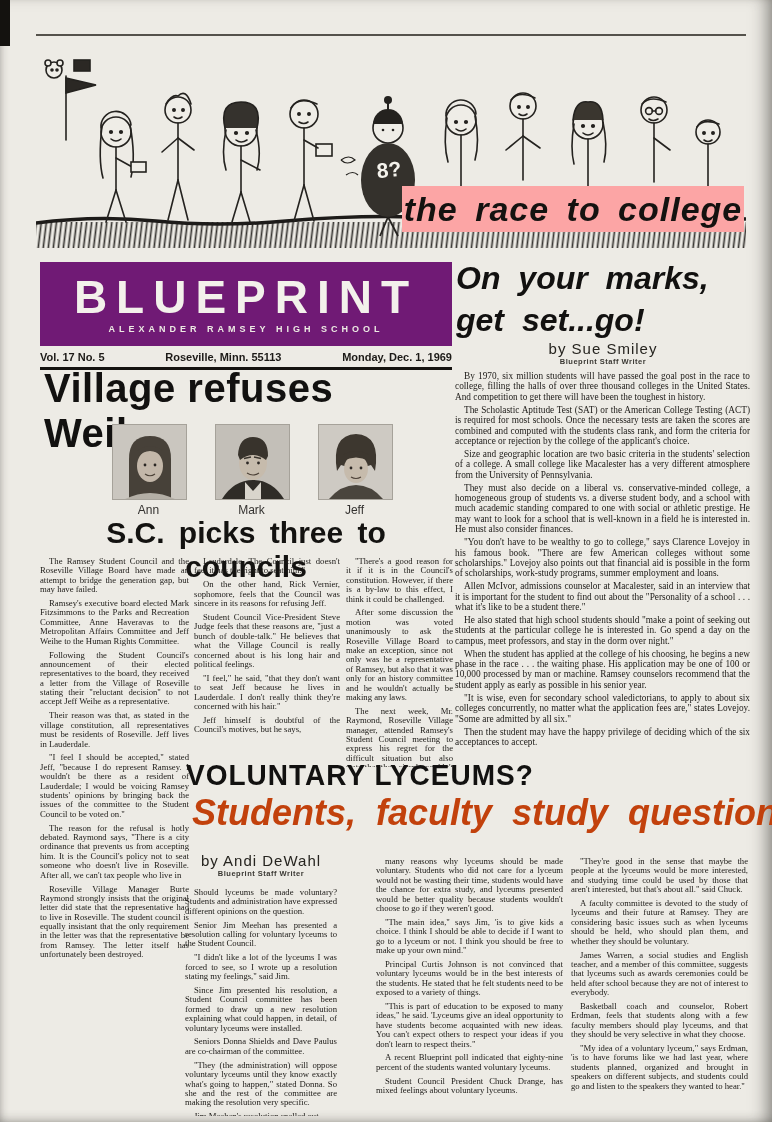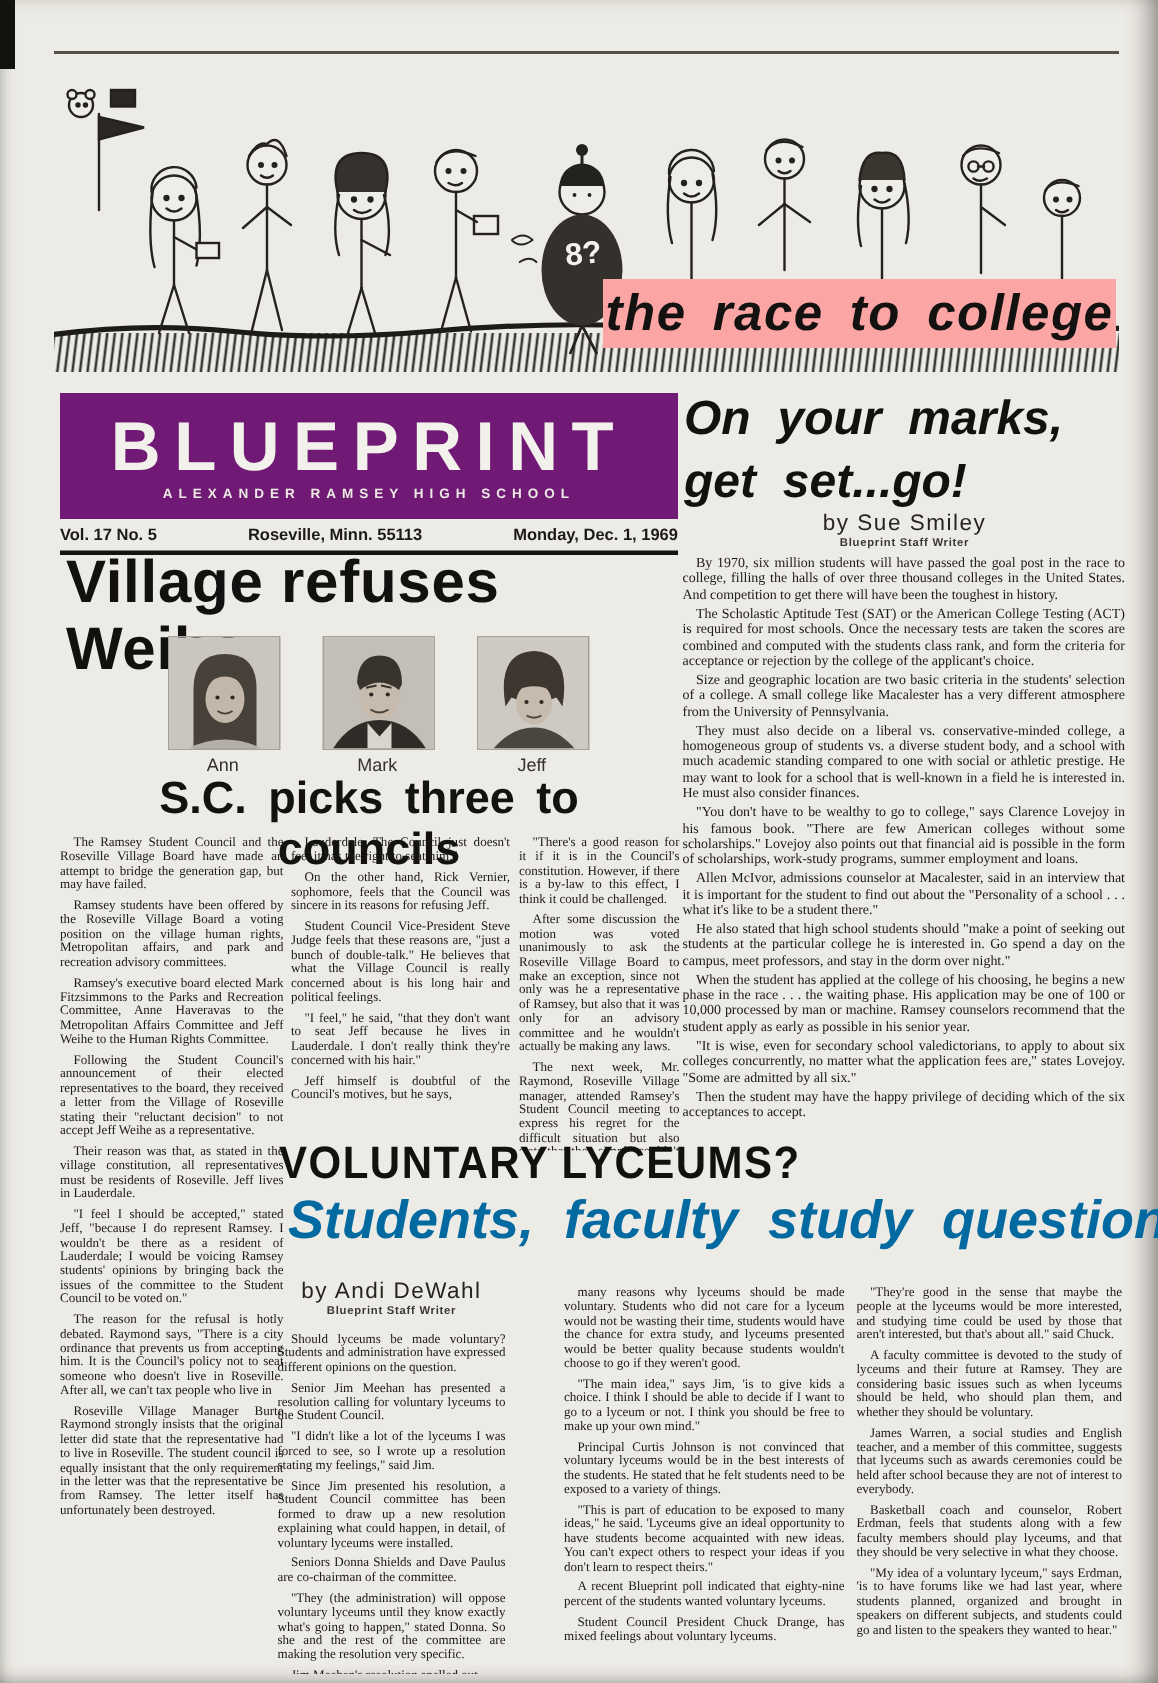--- a/index.html
+++ b/index.html
@@ -270,7 +270,6 @@
   <h2 class="sc-headline">S.C. picks three to councils</h2>
   <div class="news sc-col1">
       <p>The Ramsey Student Council and the Roseville Village Board have made an attempt to bridge the generation gap, but may have failed.</p>
-      <p>Ramsey students have been offered by the Roseville Village Board a voting position on the village human rights, Metropolitan affairs, and park and recreation advisory committees.</p>
       <p>Ramsey's executive board elected Mark Fitzsimmons to the Parks and Recreation Committee, Anne Haveravas to the Metropolitan Affairs Committee and Jeff Weihe to the Human Rights Committee.</p>
       <p>Following the Student Council's announcement of their elected representatives to the board, they received a letter from the Village of Roseville stating their "reluctant decision" to not accept Jeff Weihe as a representative.</p>
       <p>Their reason was that, as stated in the village constitution, all representatives must be residents of Roseville. Jeff lives in Lauderdale.</p>

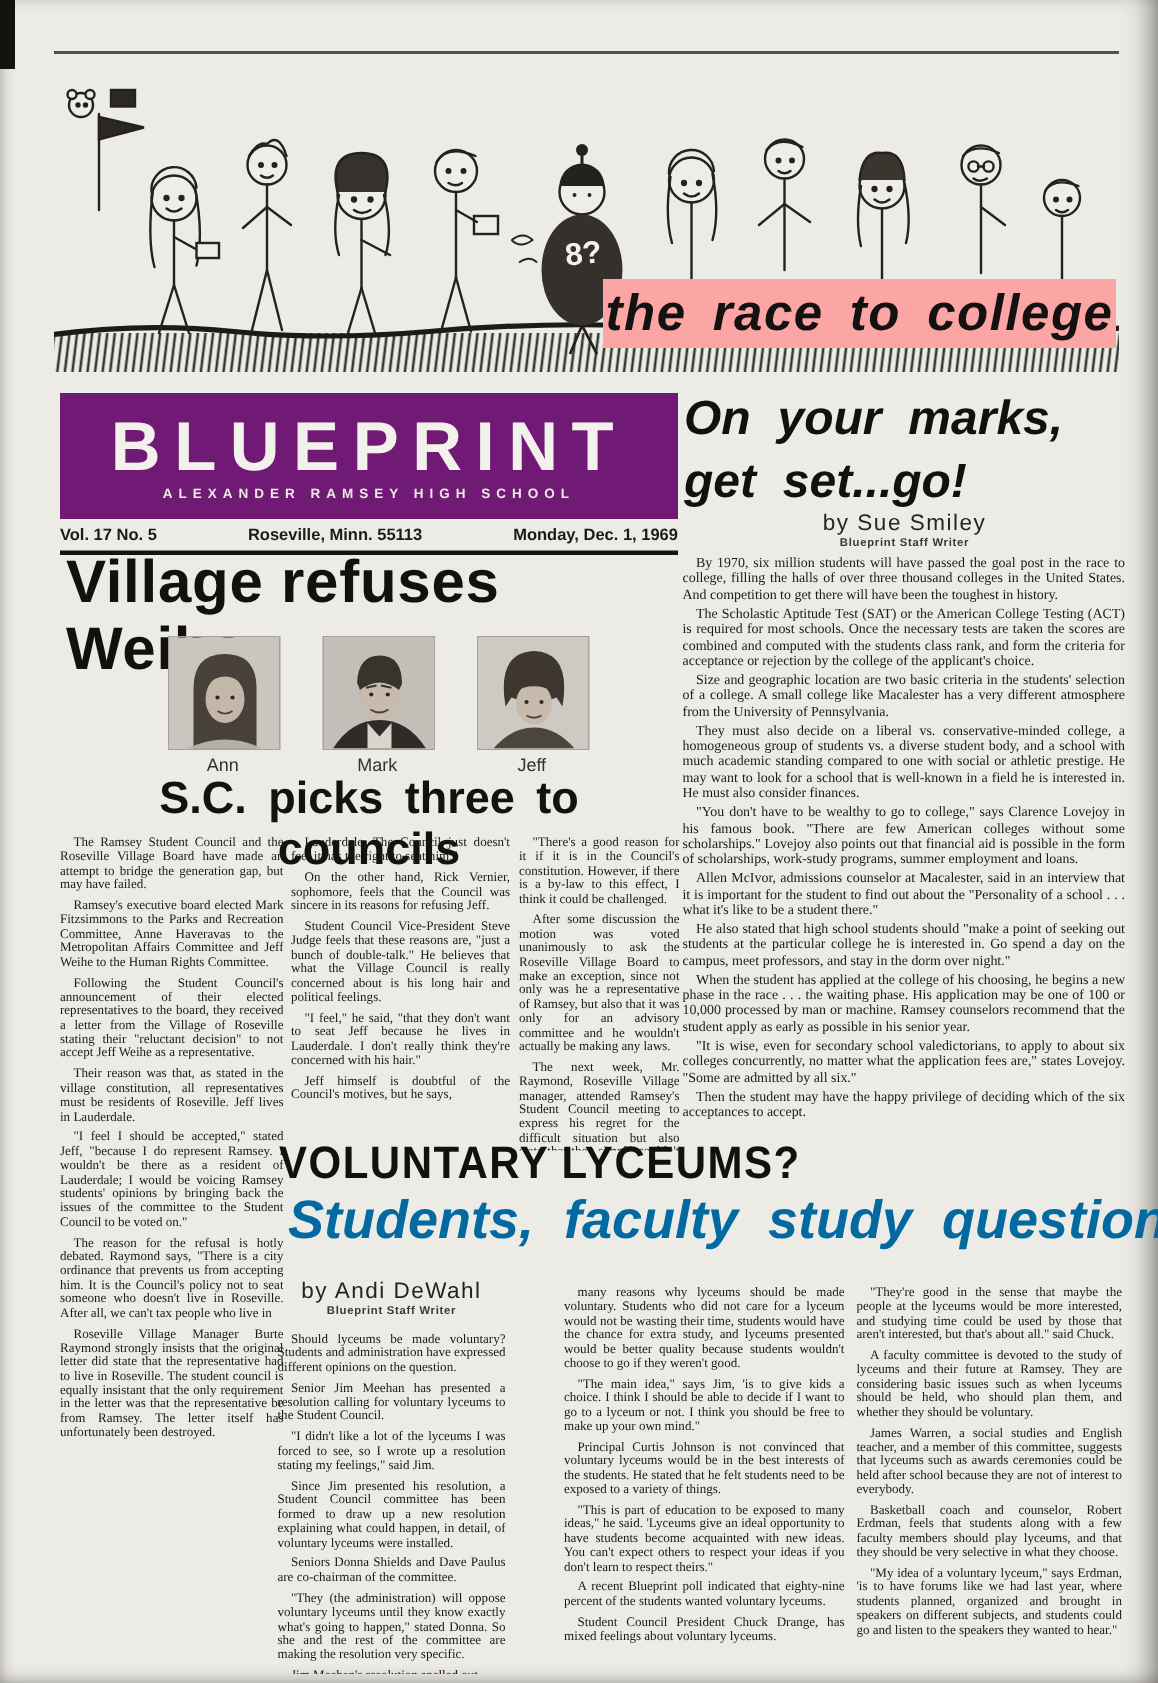--- a/index.html
+++ b/index.html
@@ -286,7 +286,7 @@
     </div>
   <div class="news sc-col3">
       <p>"There's a good reason for it if it is in the Council's constitution. However, if there is a by-law to this effect, I think it could be challenged.</p>
-      <p>After some discussion the motion was voted unanimously to ask the Roseville Village Board to make an exception, since not only was he a representative of Ramsey, but also that it was only for an advisory committee and he wouldn't actually be making any laws.</p>
+      <p>After some discussion the motion was voted unanimously to ask the Roseville Village Board to make an exception, since not only was he a representative of Ramsey, but also that it was only for an history committee and he wouldn't actually be making any laws.</p>
       <p>The next week, Mr. Raymond, Roseville Village manager, attended Ramsey's Student Council meeting to express his regret for the difficult situation but also state that they simply couldn't accept Jeff Weihe.</p>
     </div>
 

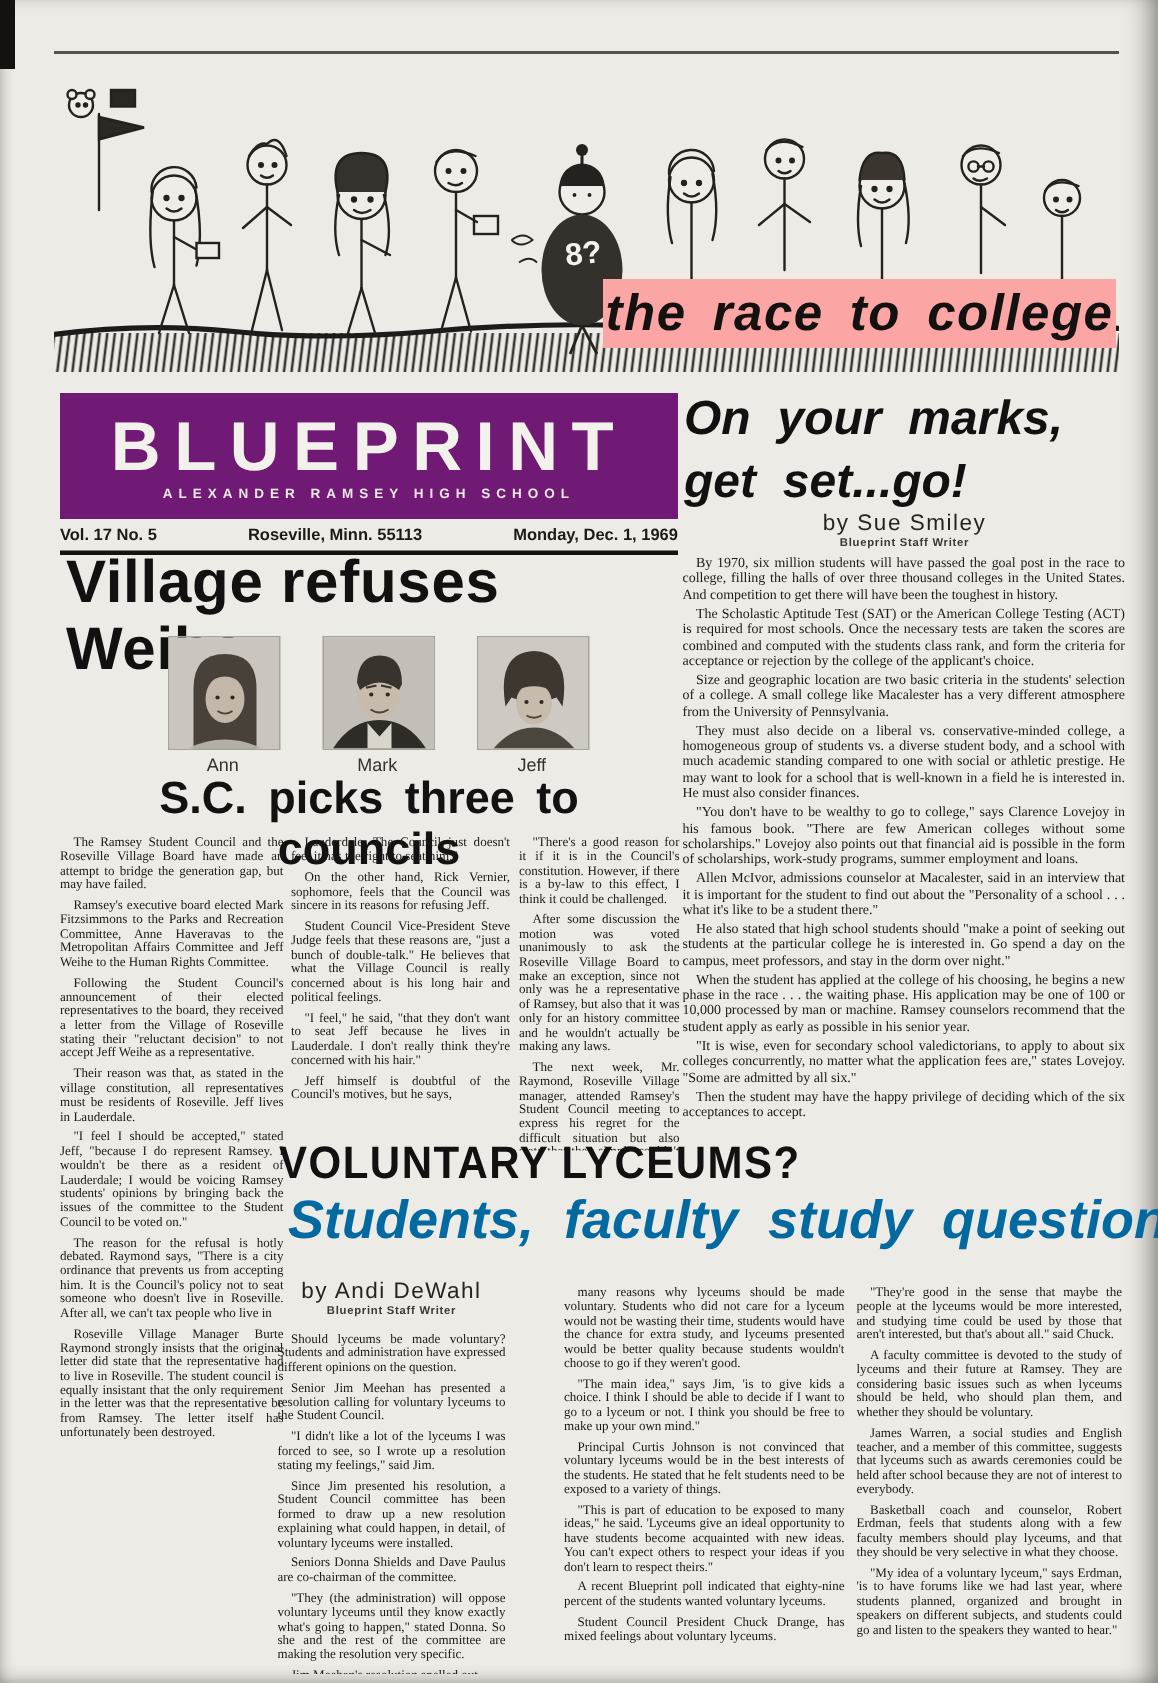--- a/index.html
+++ b/index.html
@@ -55,7 +55,7 @@
   .lyc-kicker{position:absolute;left:186px;top:758px;margin:0;
             font:bold 28px "Liberation Sans",sans-serif;letter-spacing:1px;transform:scaleY(1.08);transform-origin:left top;color:#121110;}
   .lyc-headline{position:absolute;left:192px;top:792px;width:560px;margin:0;white-space:nowrap;
-            font:bold 36px "Liberation Sans",sans-serif;font-style:italic;word-spacing:10px;color:#0369a1;}
+            font:bold 36px "Liberation Sans",sans-serif;font-style:italic;word-spacing:10px;color:#c2410c;}
   .lyc-col{position:absolute;overflow:hidden;}
   .lyc1{left:185px;top:848px;width:152px;height:268px;}
   .lyc2{left:376px;top:857px;width:187px;height:260px;}

